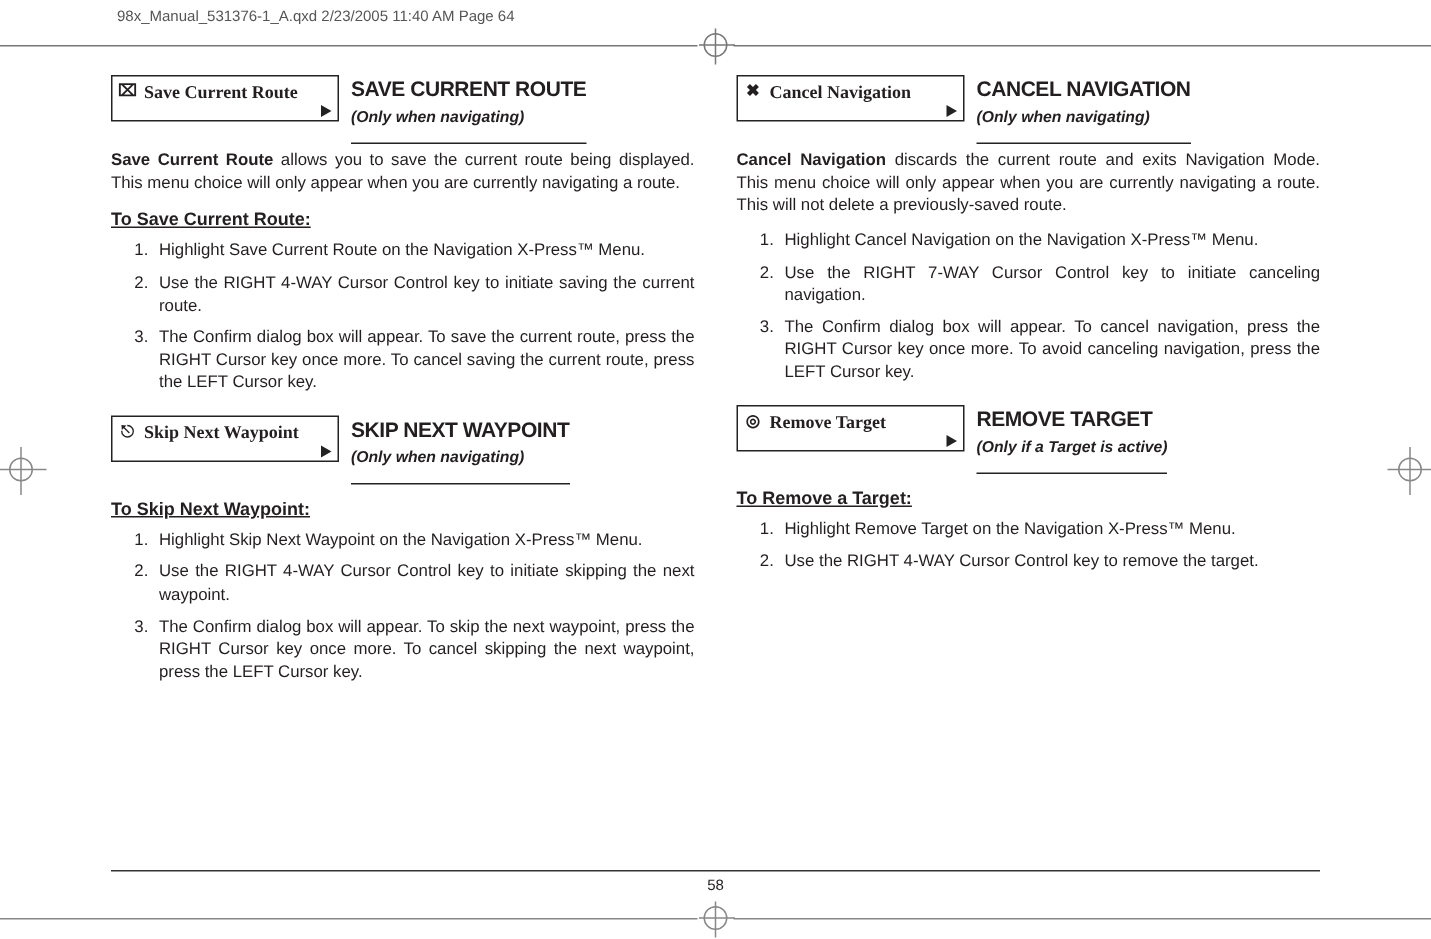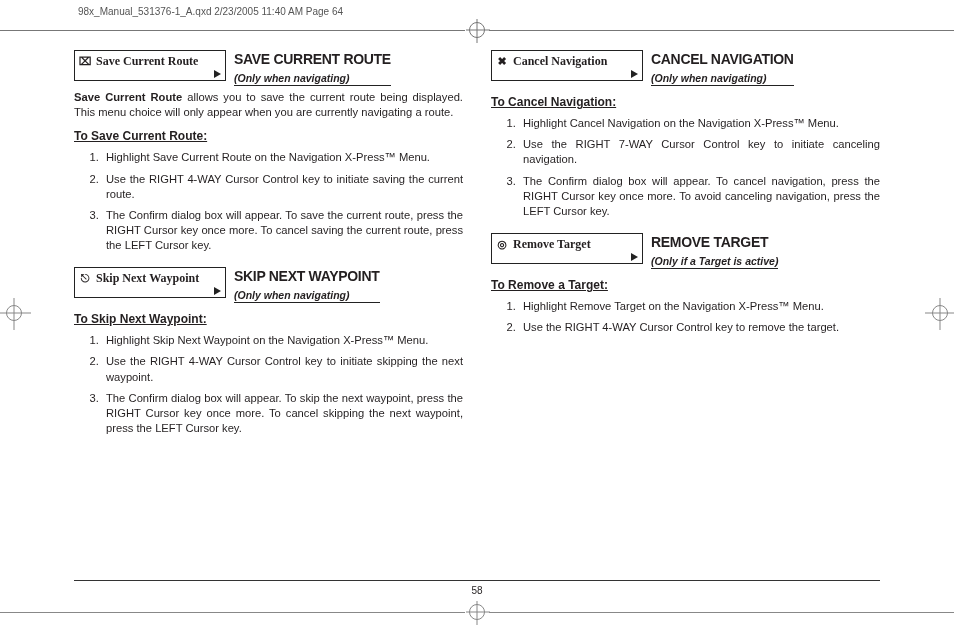--- a/index.html
+++ b/index.html
@@ -115,7 +115,7 @@
     font-size: 10.5px;
     border-bottom: 1px solid #222;
     display: block;
-    padding-bottom: 0;
+    padding-bottom: 10px;
     margin-top: 2px;
   }
   .para { text-align: justify; margin-bottom: 8px; }

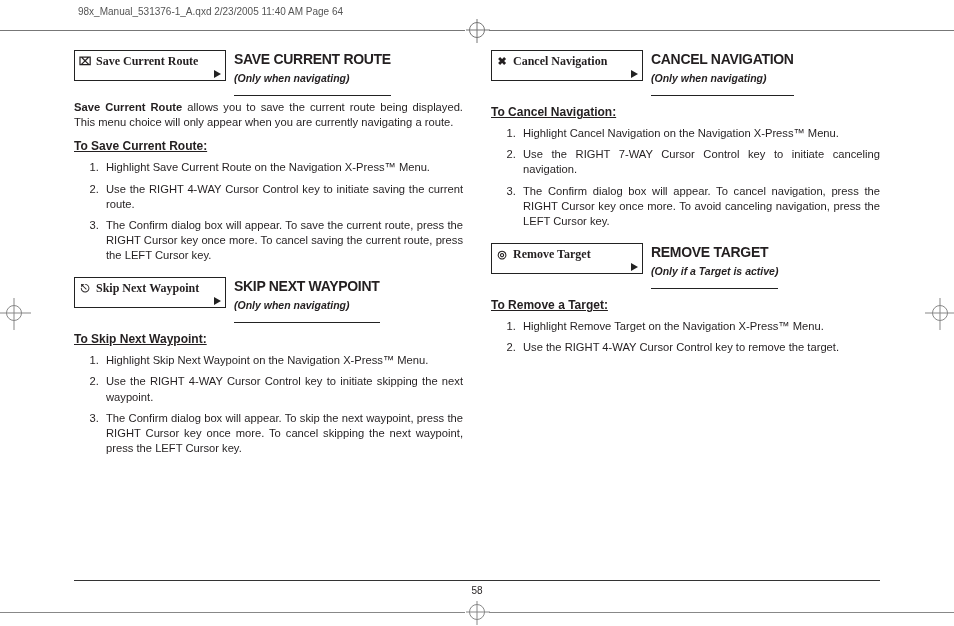--- a/index.html
+++ b/index.html
@@ -219,6 +219,7 @@
           <span class="sub">(Only when navigating)</span>
         </div>
       </div>
+      <p class="para"><span class="b">Cancel Navigation</span><span> discards the current route and exits Navigation Mode. This menu choice will only appear when you are currently navigating a route. This will not delete a previously-saved route.</span></p>
       <div class="steps-h">To Cancel Navigation:</div>
       <ol class="steps">
         <li>Highlight Cancel Navigation on the Navigation X-Press™ Menu.</li>

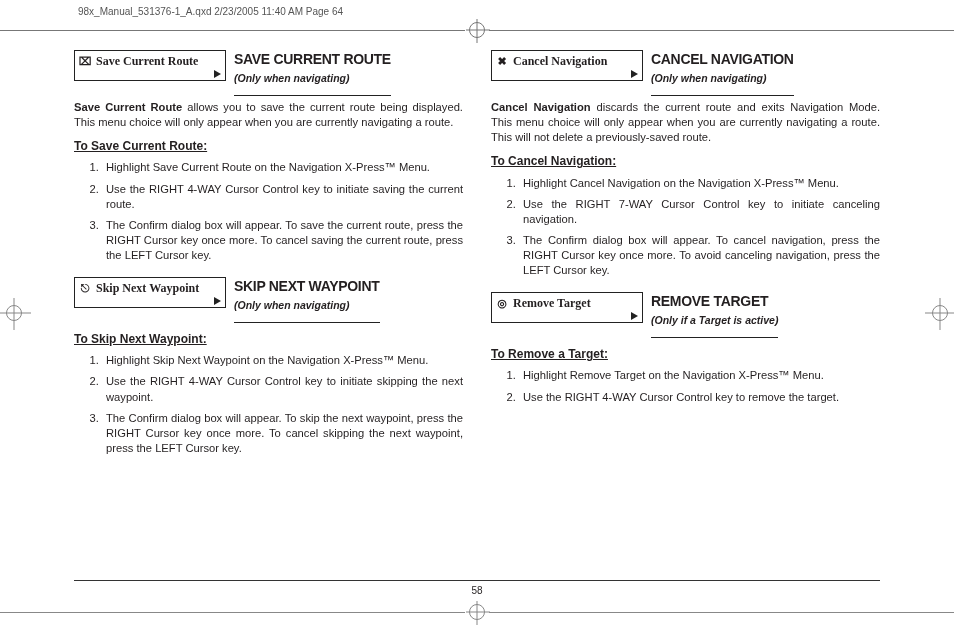--- a/index.html
+++ b/index.html
@@ -220,7 +220,6 @@
         </div>
       </div>
       <p class="para"><span class="b">Cancel Navigation</span><span> discards the current route and exits Navigation Mode. This menu choice will only appear when you are currently navigating a route. This will not delete a previously-saved route.</span></p>
-      <div class="steps-h">To Cancel Navigation:</div>
       <ol class="steps">
         <li>Highlight Cancel Navigation on the Navigation X-Press™ Menu.</li>
         <li>Use the RIGHT 7-WAY Cursor Control key to initiate canceling navigation.</li>

